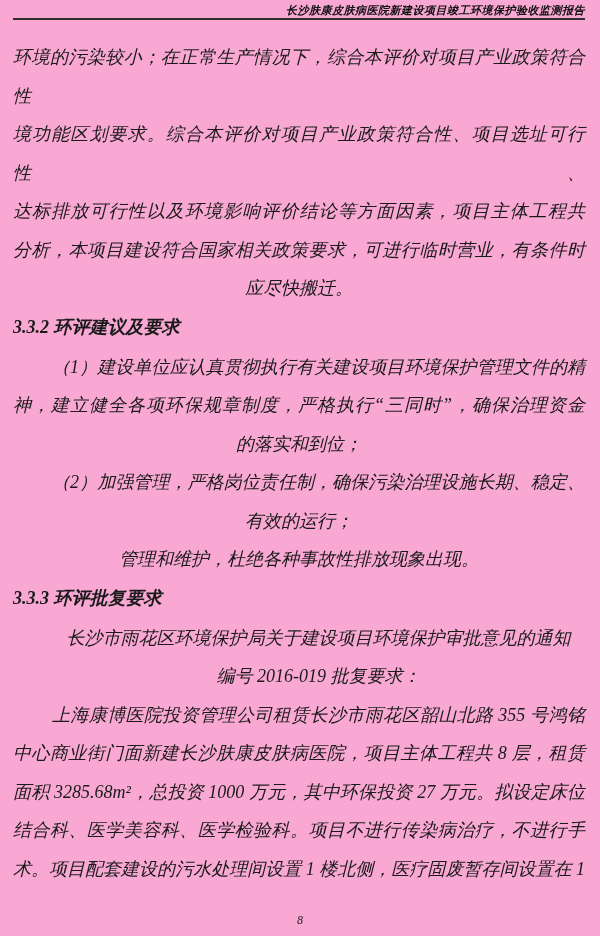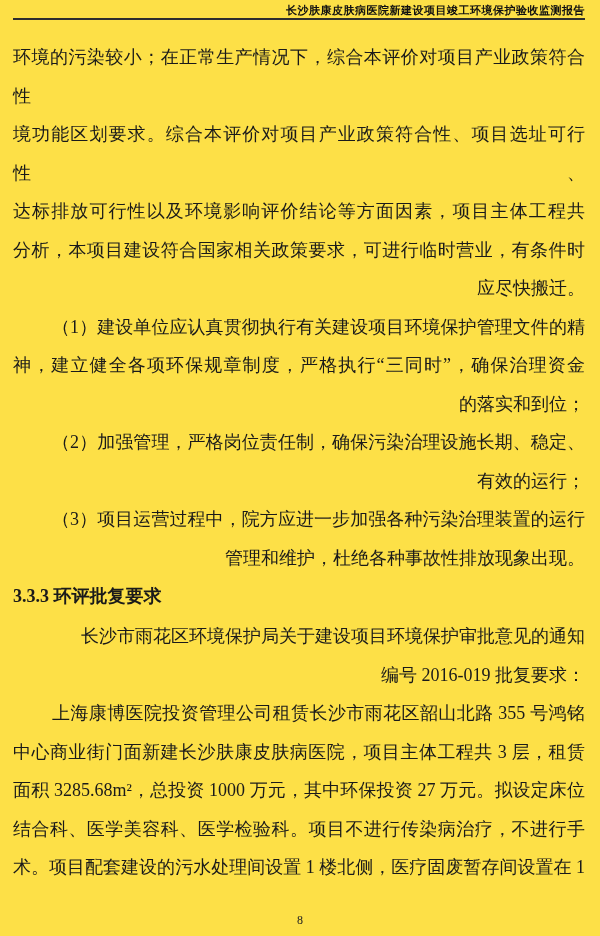--- a/index.html
+++ b/index.html
@@ -8,10 +8,11 @@
     width: 600px;
     height: 936px;
     margin: 0 auto;
-    background: #fde047;
+    background: #f9a8d4;
     color: #1a1a1a;
     font-family: "Liberation Serif", "DejaVu Serif", serif;
     overflow: hidden;
+    font-style: italic;
   }
   .page-header {
     margin: 0 15px 0 13px;

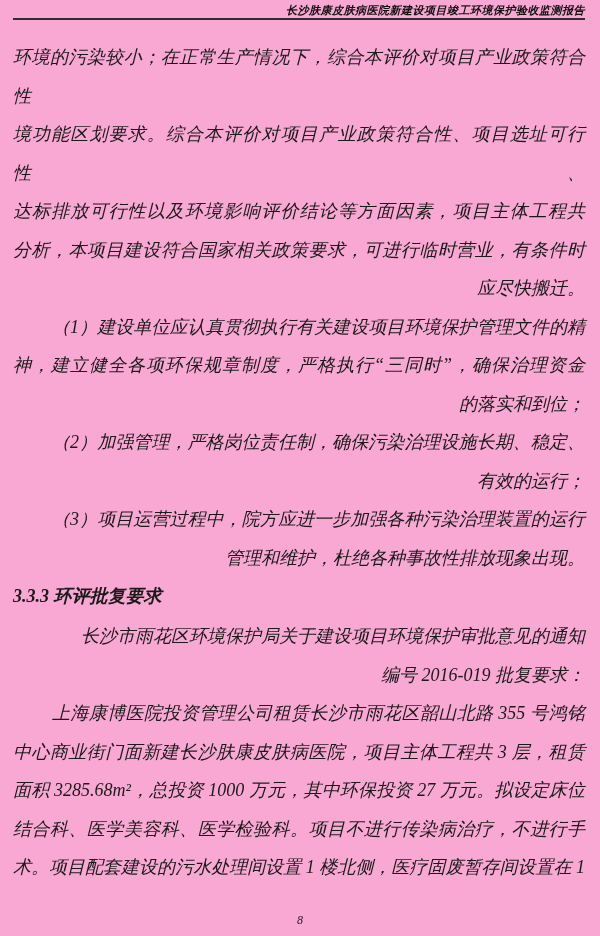--- a/index.html
+++ b/index.html
@@ -39,7 +39,7 @@
   .line {
     font-size: 18px;
     line-height: 38.5px;
-    text-align: right;
+    text-align: center;
   }
   .line.fill {
     text-align: justify;

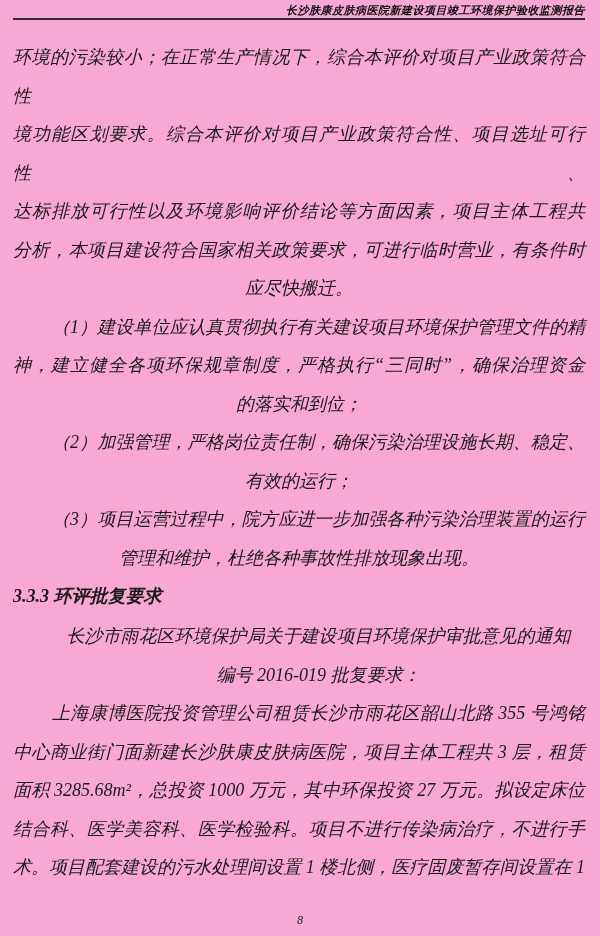--- a/index.html
+++ b/index.html
@@ -72,6 +72,7 @@
       <div class="line fill">达标排放可行性以及环境影响评价结论等方面因素，项目主体工程共</div>
       <div class="line fill">分析，本项目建设符合国家相关政策要求，可进行临时营业，有条件时</div>
       <div class="line">应尽快搬迁。</div>
+      <div class="heading">3.3.2 环评建议及要求</div>
       <div class="line fill ind">（1）建设单位应认真贯彻执行有关建设项目环境保护管理文件的精</div>
       <div class="line fill">神，建立健全各项环保规章制度，严格执行“三同时”，确保治理资金</div>
       <div class="line">的落实和到位；</div>

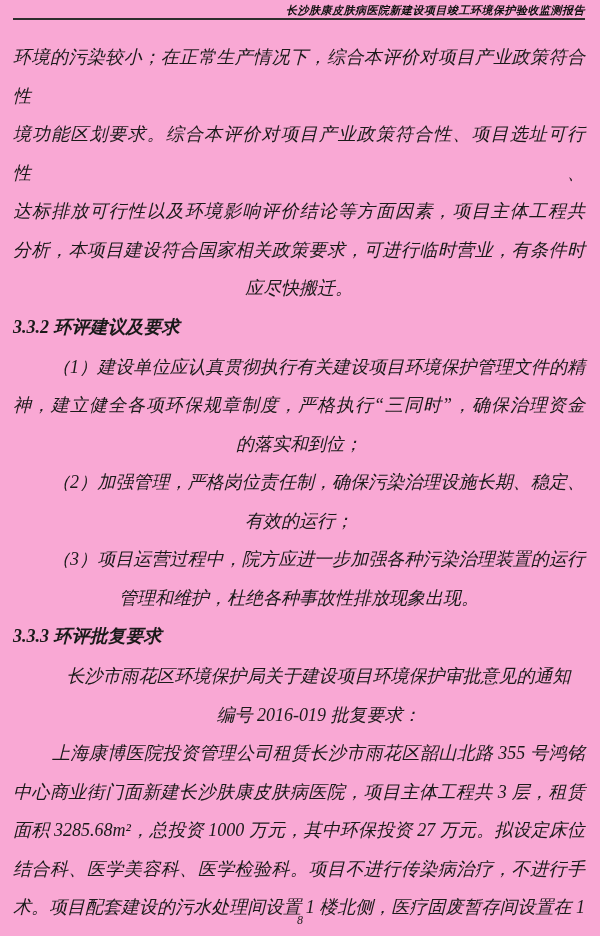--- a/index.html
+++ b/index.html
@@ -78,7 +78,6 @@
       <div class="line">的落实和到位；</div>
       <div class="line fill ind">（2）加强管理，严格岗位责任制，确保污染治理设施长期、稳定、</div>
       <div class="line">有效的运行；</div>
-      <div class="line fill ind">（3）项目运营过程中，院方应进一步加强各种污染治理装置的运行</div>
       <div class="line">管理和维护，杜绝各种事故性排放现象出现。</div>
       <div class="heading">3.3.3 环评批复要求</div>
       <div class="line ind">长沙市雨花区环境保护局关于建设项目环境保护审批意见的通知</div>

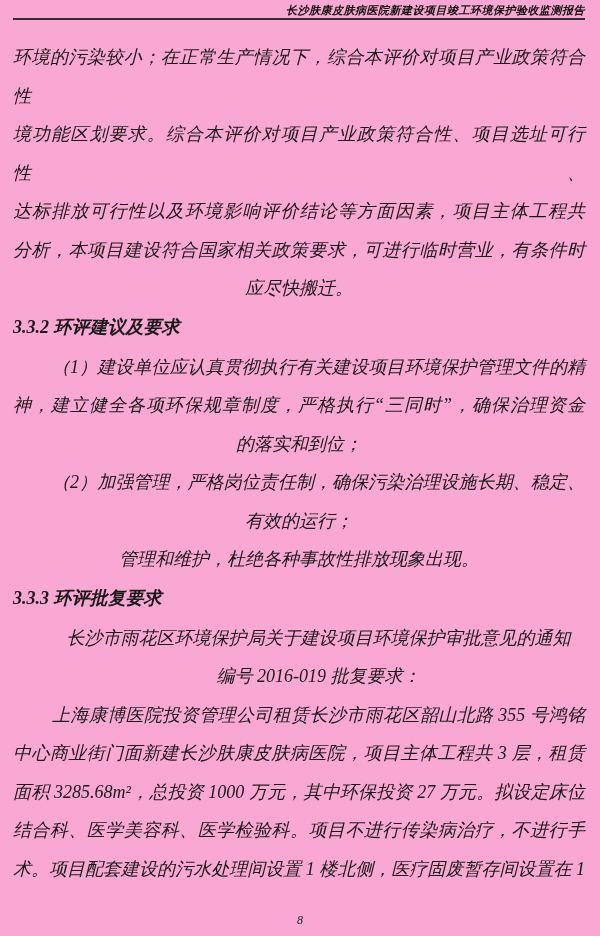--- a/index.html
+++ b/index.html
@@ -83,7 +83,7 @@
       <div class="line ind">长沙市雨花区环境保护局关于建设项目环境保护审批意见的通知</div>
       <div class="line ind">编号 2016-019 批复要求：</div>
       <div class="line fill ind">上海康博医院投资管理公司租赁长沙市雨花区韶山北路 355 号鸿铭</div>
-      <div class="line fill">中心商业街门面新建长沙肤康皮肤病医院，项目主体工程共 3 层，租赁</div>
+      <div class="line fill">中心商业街门面新建长沙肤康皮肤病医院，项目主体工程共 8 层，租赁</div>
       <div class="line fill">面积 3285.68m²，总投资 1000 万元，其中环保投资 27 万元。拟设定床位</div>
       <div class="line fill">结合科、医学美容科、医学检验科。项目不进行传染病治疗，不进行手</div>
       <div class="line fill">术。项目配套建设的污水处理间设置 1 楼北侧，医疗固废暂存间设置在 1</div>

